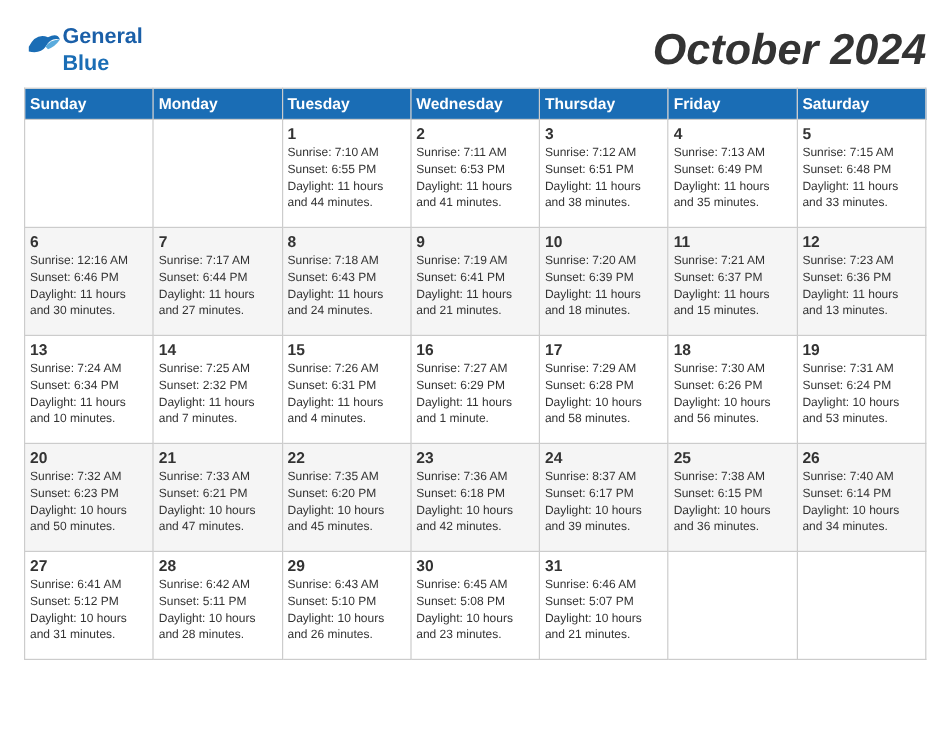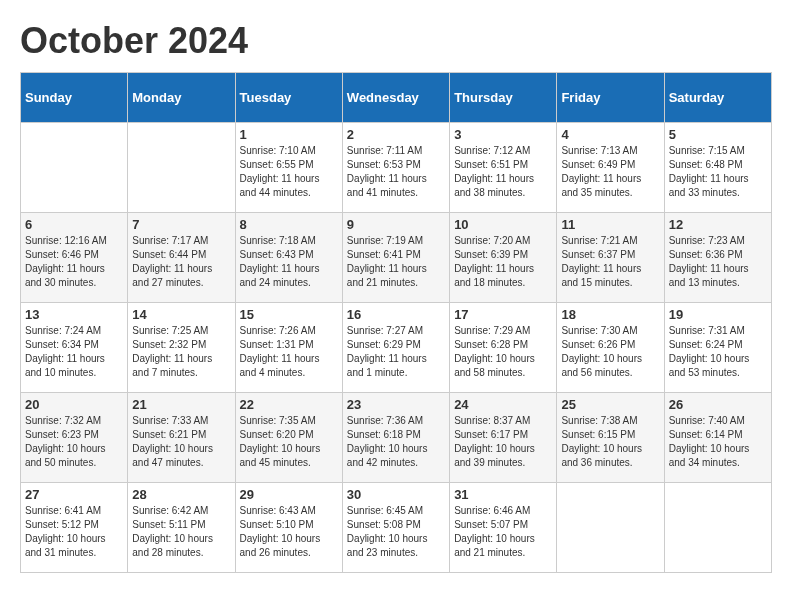--- a/index.html
+++ b/index.html
@@ -85,6 +85,18 @@
 <body>
 
 <div class="header">
+  <div class="logo">
+    <div>
+      <svg width="32" height="32" viewBox="0 0 32 32">
+        <path d="M4 16 Q10 4 20 8 Q28 4 30 10 Q22 8 18 16 Q14 22 4 20 Z" fill="#1a6db5"></path>
+        <path d="M18 16 Q22 10 30 10 Q26 16 20 18 Z" fill="#5aabdd"></path>
+      </svg>
+    </div>
+    <div class="logo-text">
+      <div><span>General</span></div>
+      <div style="color:#1a6db5;">Blue</div>
+    </div>
+  </div>
   <div class="title-block">
     <div class="month-title">October 2024</div>
   </div>

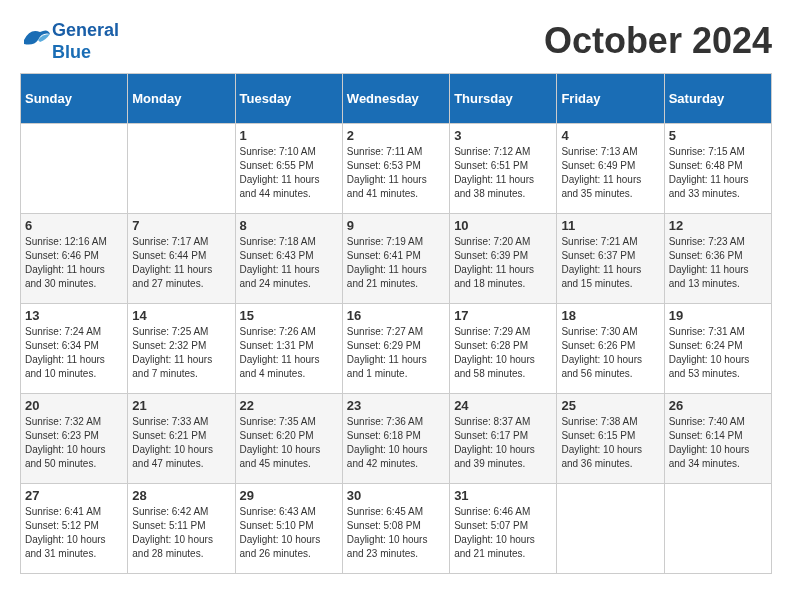--- a/index.html
+++ b/index.html
@@ -31,6 +31,7 @@
     }
     .title-block {
       text-align: right;
+      font-style: italic;
     }
     .month-title {
       font-size: 36px;

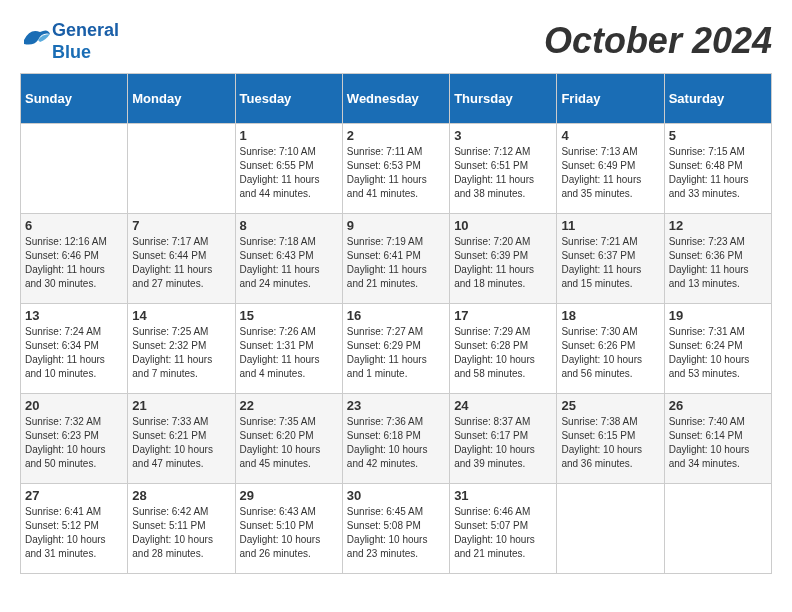--- a/index.html
+++ b/index.html
@@ -51,7 +51,7 @@
       background-color: #1a6db5;
       color: #fff;
       font-size: 13px;
-      padding: 17px 4px;
+      padding: 5px 4px;
       text-align: left;
       border: 1px solid #ccc;
     }

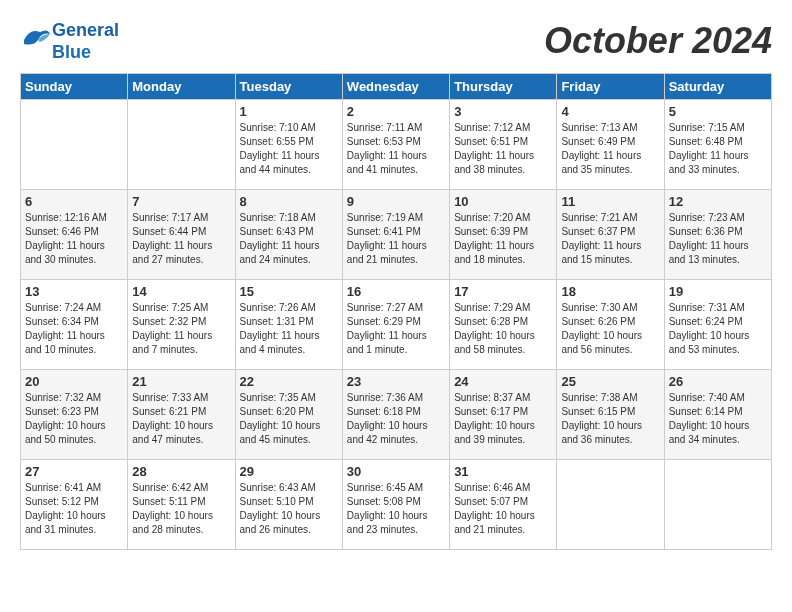--- a/index.html
+++ b/index.html
@@ -224,7 +224,7 @@
         <td>
           <div class="day-num">15</div>
           <div class="day-info">Sunrise: 7:26 AM
-Sunset: 1:31 PM
+Sunset: 6:31 PM
 Daylight: 11 hours
 and 4 minutes.</div>
         </td>

